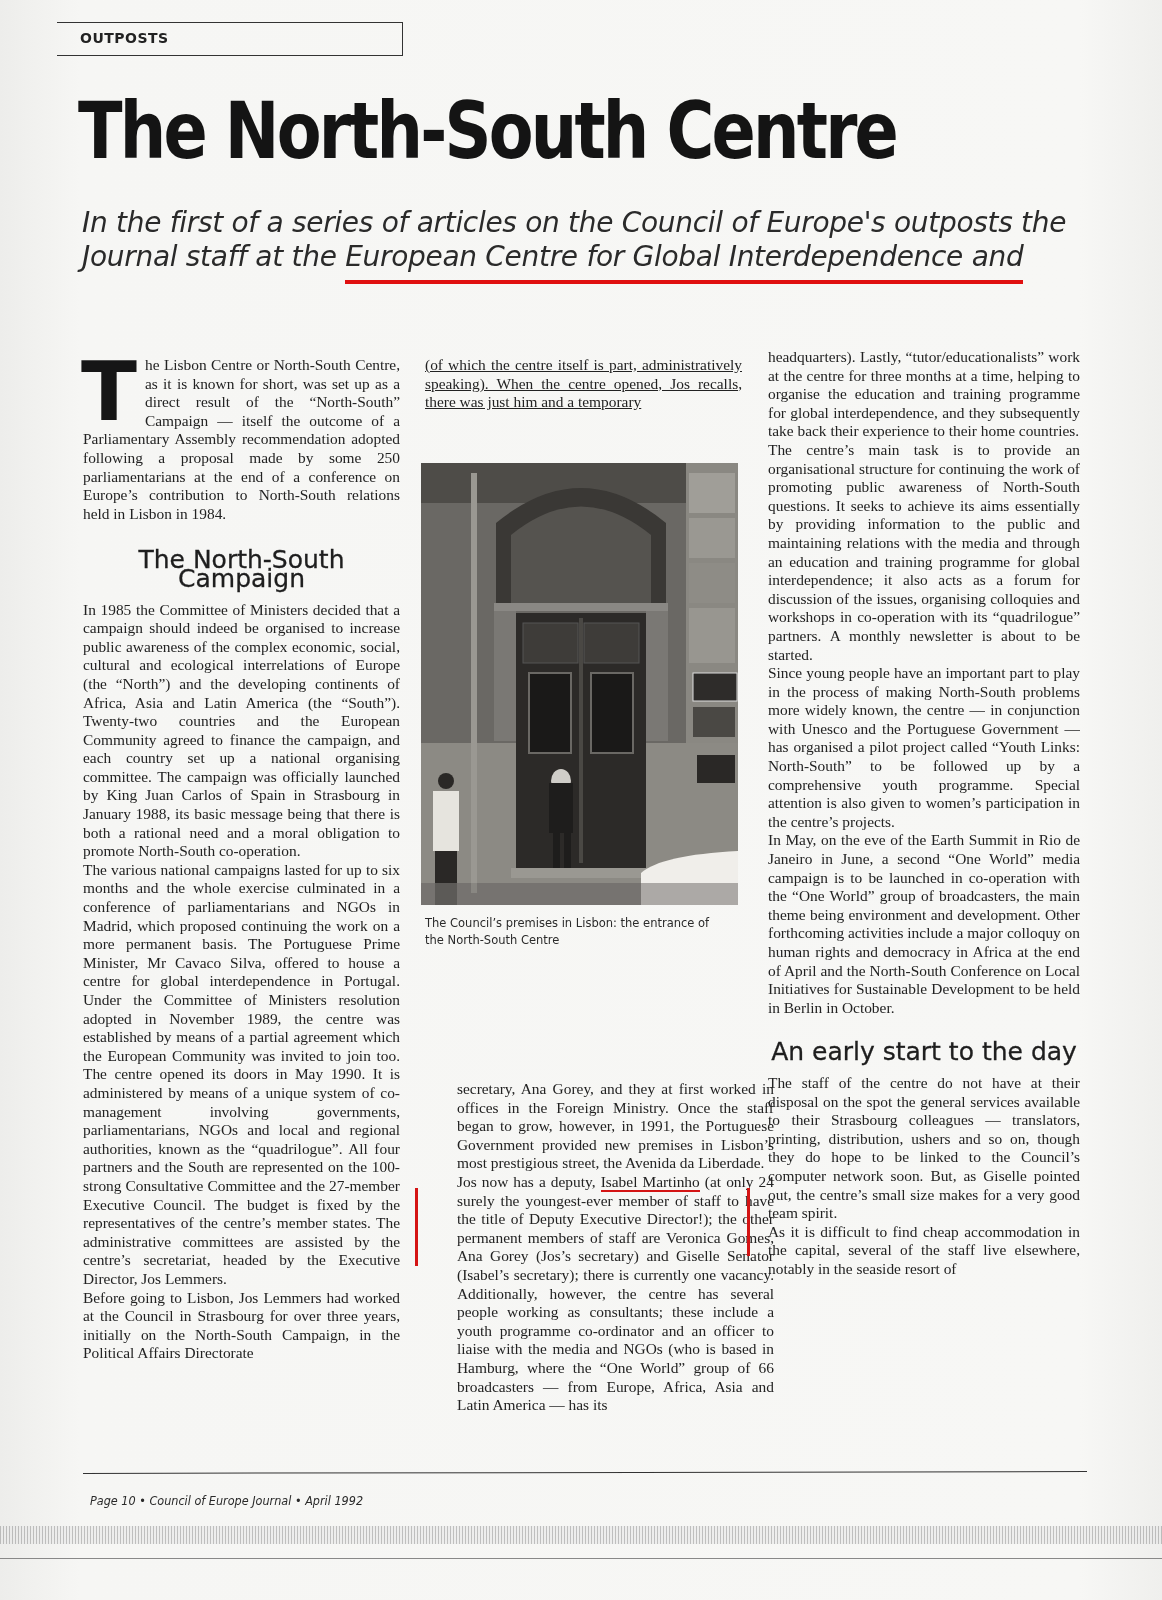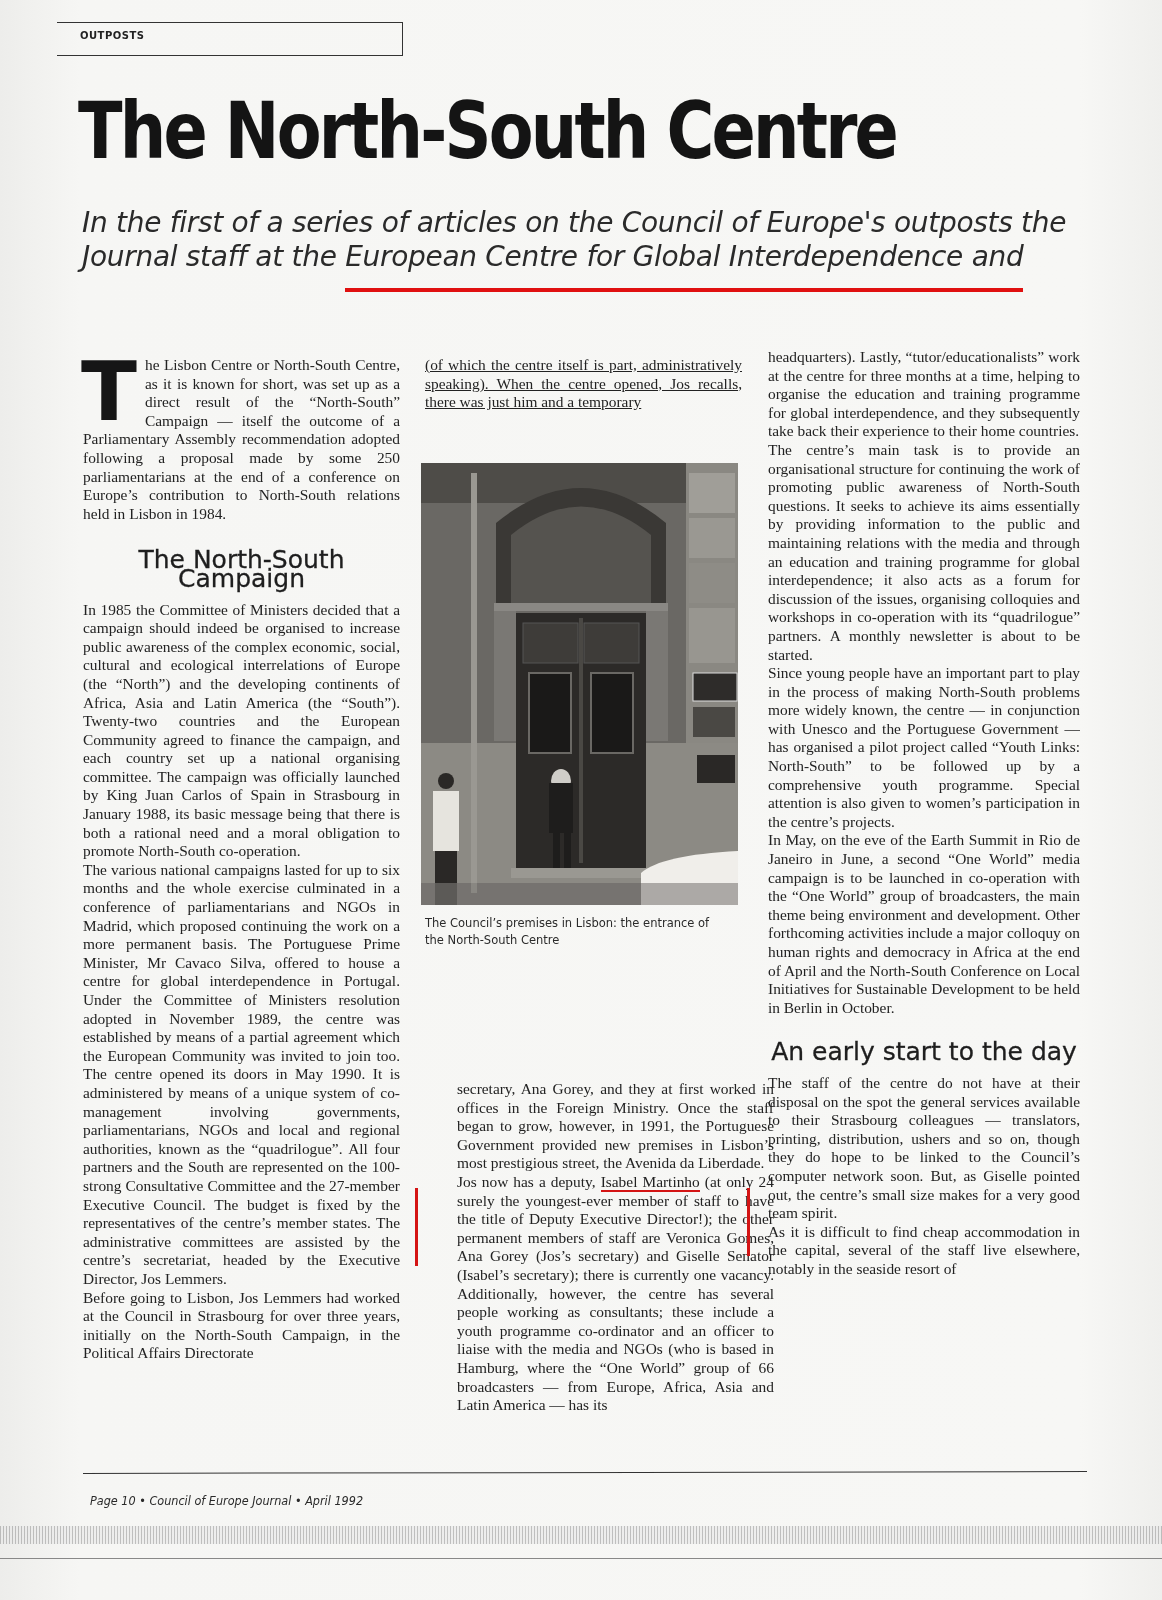--- a/index.html
+++ b/index.html
@@ -20,7 +20,7 @@
   }
   .section-label {
     position: absolute; left: 80px; top: 30px;
-    font-family: "DejaVu Sans", sans-serif; font-size: 10px; font-weight: bold; letter-spacing: 0.5px;
+    font-family: "DejaVu Sans", sans-serif; font-size: 14px; font-weight: bold; letter-spacing: 0.5px;
     color: #222;
   }
   .headline {

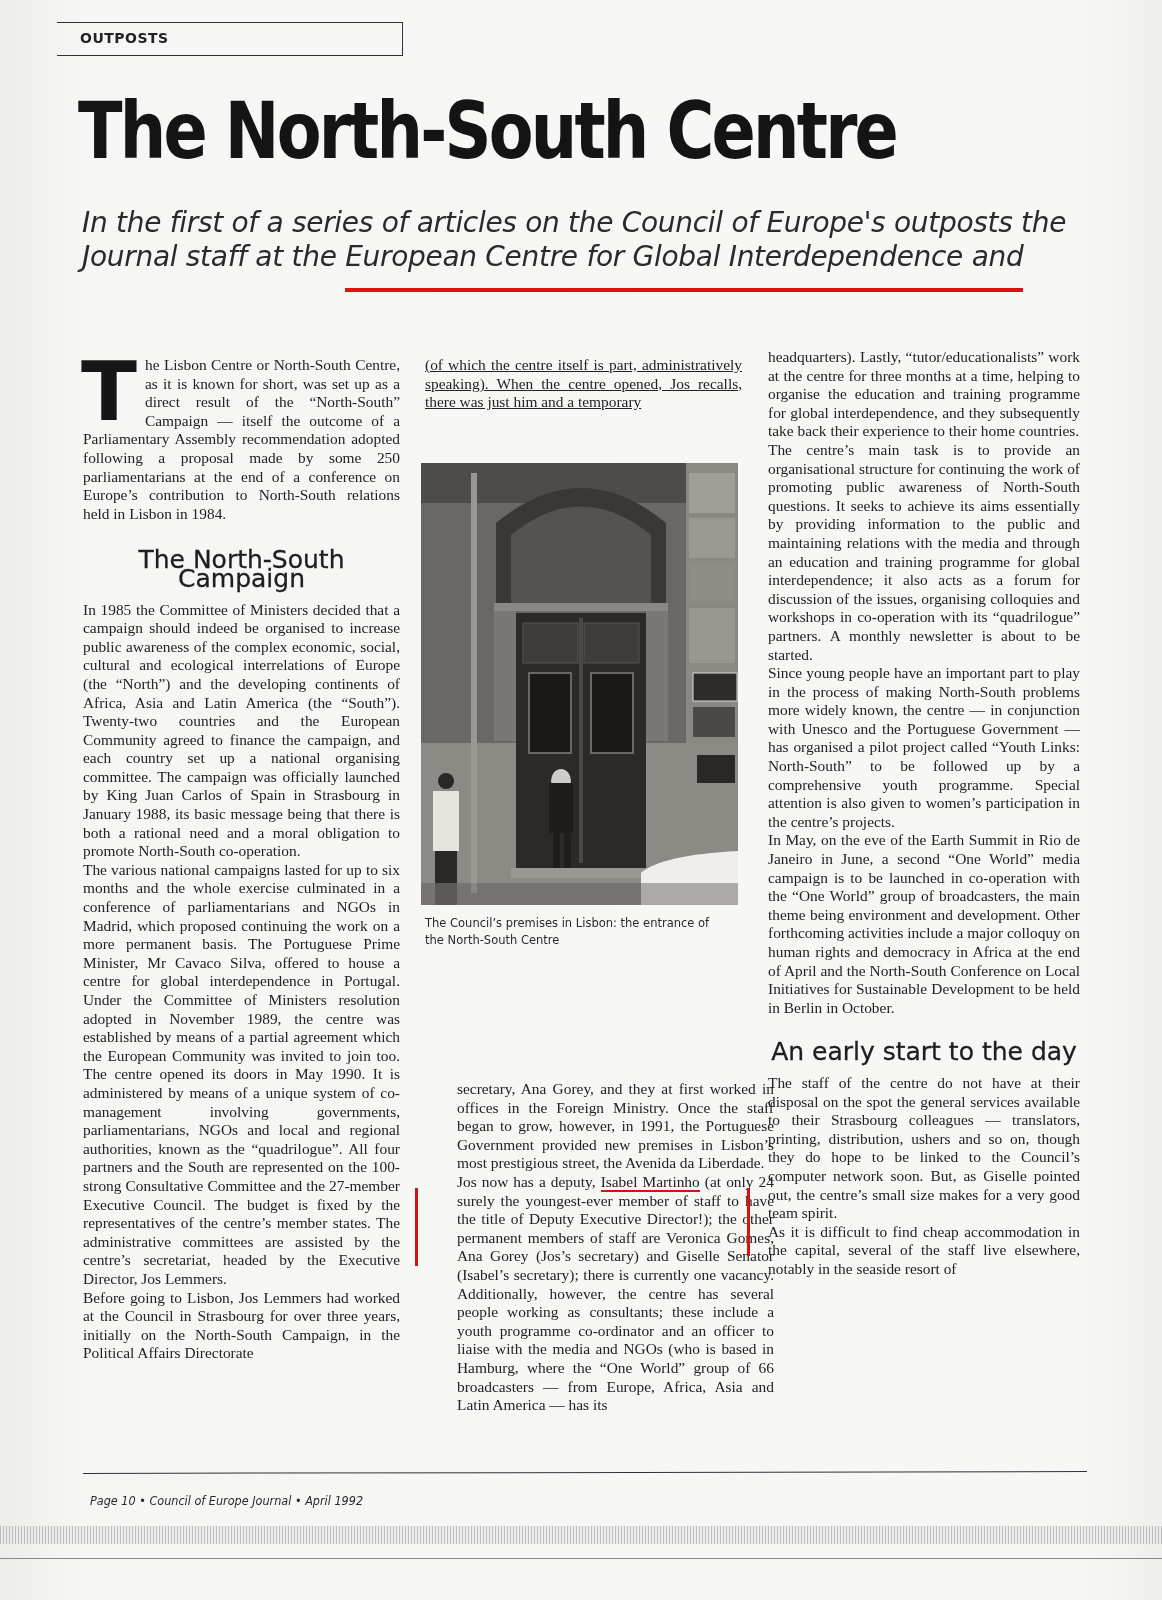--- a/index.html
+++ b/index.html
@@ -35,7 +35,7 @@
     color: #2a2a2a; letter-spacing: -0.3px;
   }
   .standfirst .line { display: block; white-space: nowrap; }
-  .red-u { border-bottom: 4px solid #e01010; padding-bottom: 15px; }
+  .red-u { border-bottom: 4px solid #e01010; padding-bottom: 7px; }
   .col {
     position: absolute; width: 317px;
     font-size: 15.4px; line-height: 18.6px; text-align: justify;

